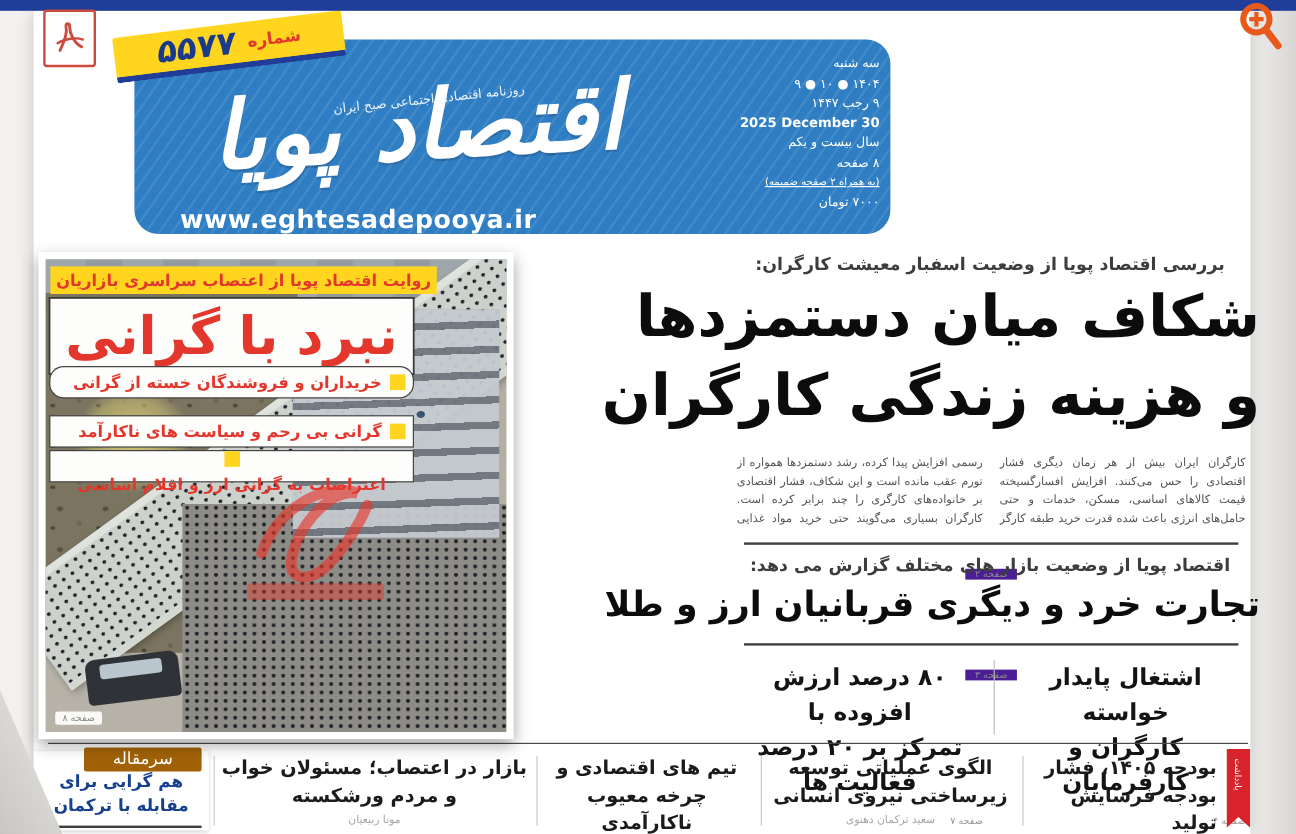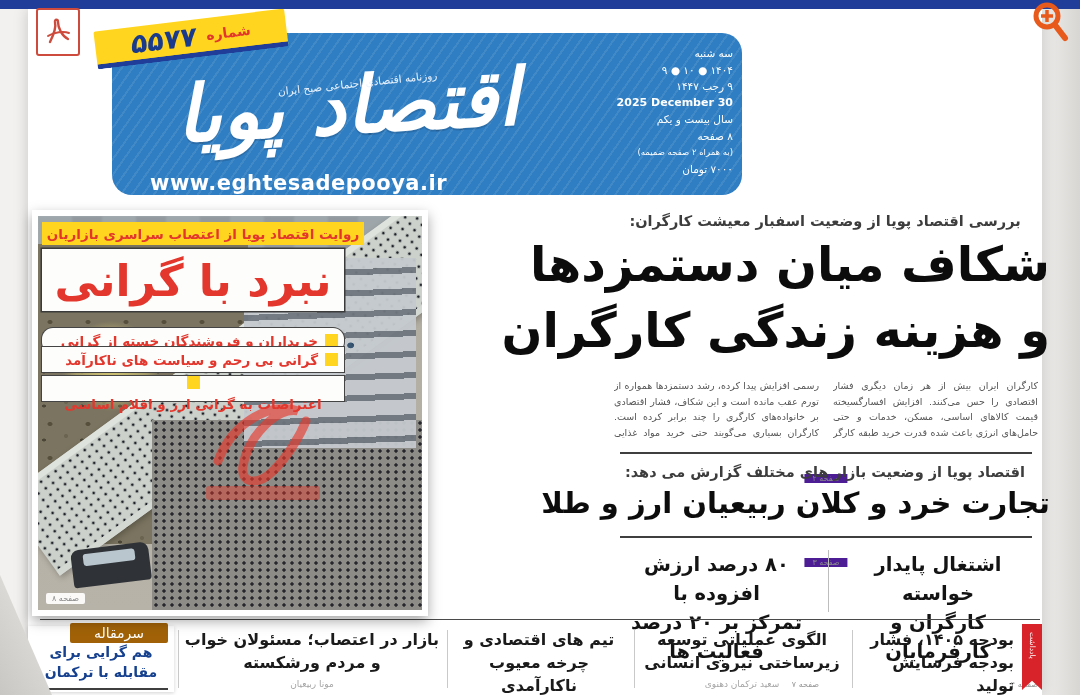--- a/index.html
+++ b/index.html
@@ -50,7 +50,7 @@
   .dateblock { position:absolute; left:443px; top:12px; width:178px;
     direction:rtl; text-align:right; color:#fff; font-size:10.5px; line-height:16.5px; z-index:2;}
   .dateblock .greg { direction:ltr; font-weight:bold; font-size:11px; }
-  .dateblock .supp { font-size:8.5px; }
+  .dateblock .supp { font-size:8.5px;text-decoration:underline; }
   .website { position:absolute; left:38px; bottom:0px; color:#fff; font-weight:bold;
     font-size:21px; direction:ltr; z-index:2; letter-spacing:.5px;margin-top:16px; }
 

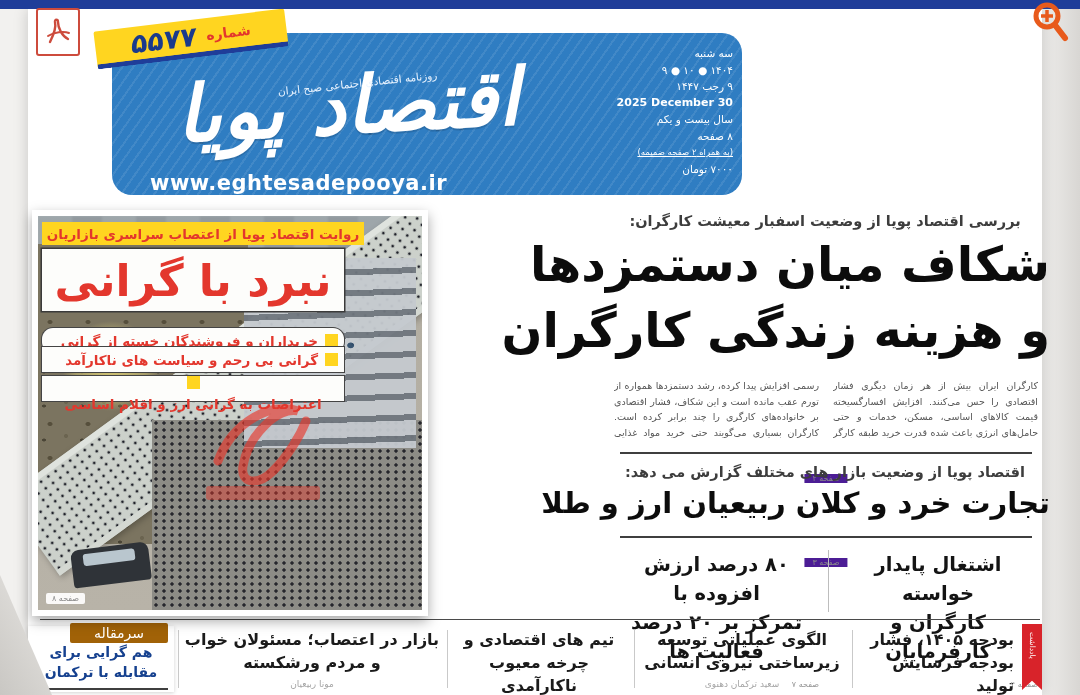--- a/index.html
+++ b/index.html
@@ -139,7 +139,7 @@
     box-shadow:0 0 0 1px #444; }
   .strip-bullet .sq { width:13px; height:13px; background:#ffd520; flex:0 0 auto; }
   .strip-bullet span.txt { color:#e3372d; font-weight:bold; font-size:13.5px; }
-  .b1 { top:112px;border-radius:11px; } .b2 { top:131px; } .b3 { top:160px;flex-direction:column; }
+  .b1 { top:90px;border-radius:11px; } .b2 { top:131px; } .b3 { top:160px;flex-direction:column; }
   .photo-page-badge { position:absolute; left:8px; bottom:6px; background:rgba(255,255,255,.92);
     color:#8a8a8a; font-size:8px; padding:1px 6px; border-radius:2px; z-index:3; }
 

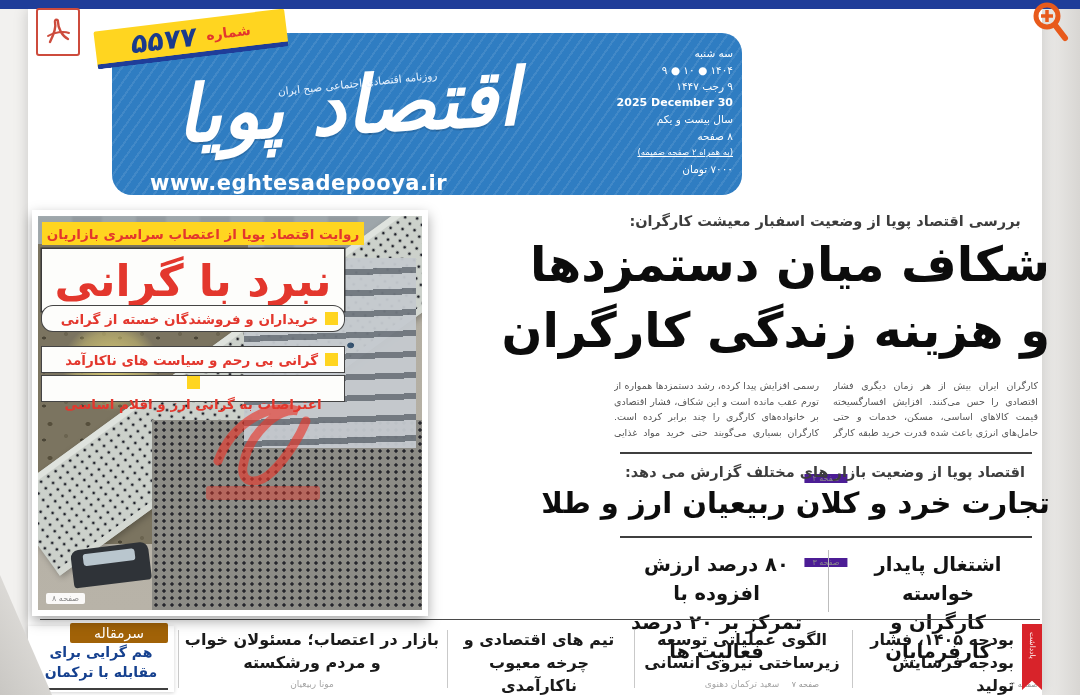--- a/index.html
+++ b/index.html
@@ -285,7 +285,7 @@
   </div>
 
   <div class="market-kicker">اقتصاد پویا از وضعیت بازار های مختلف گزارش می دهد:</div>
-  <div class="market-h">تجارت خرد و کلان ربیعیان ارز و طلا</div>
+  <div class="market-h">تجارت خرد و دیگری قربانیان ارز و طلا</div>
   <div class="divider div2">
     <span class="pg">صفحه ۳</span>
   </div>

